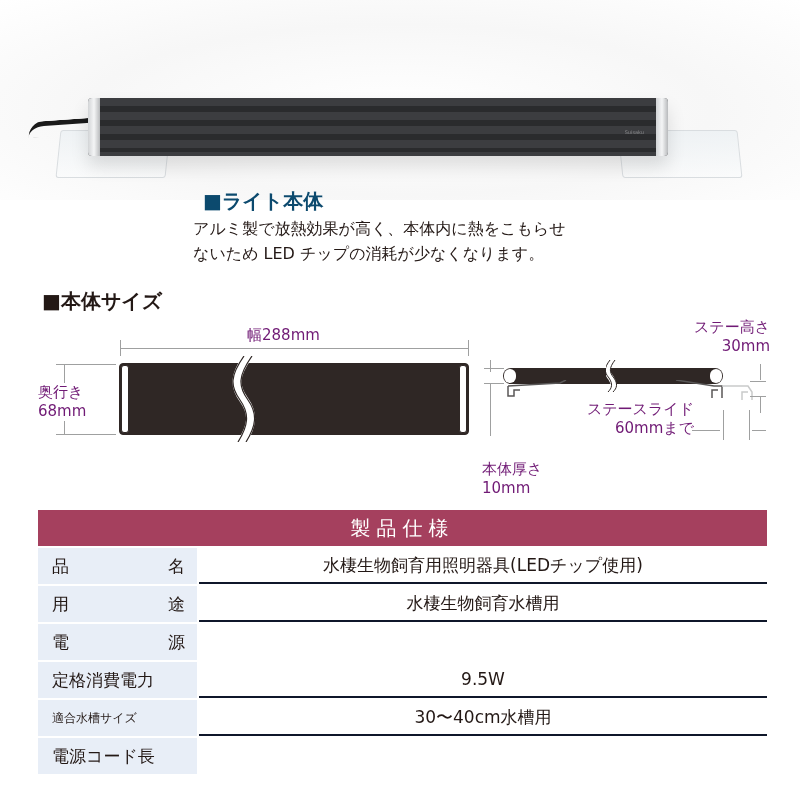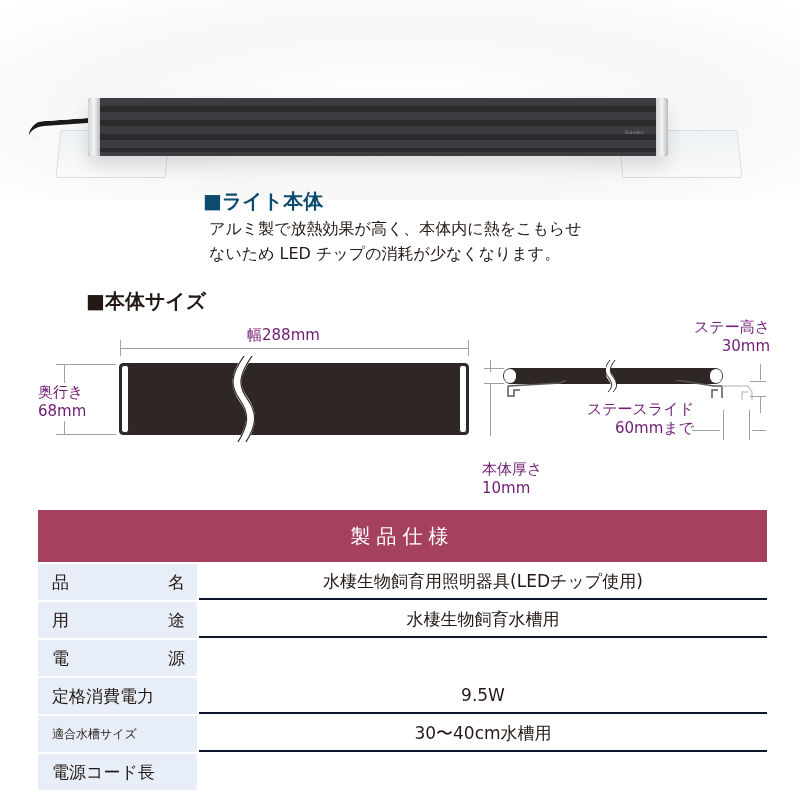--- a/index.html
+++ b/index.html
@@ -26,7 +26,7 @@
 
   
   .h-light { position: absolute; left: 203px; top: 188px; font-size: 20px; font-weight: bold; color: #0c4a6e; letter-spacing: 0; }
-  .desc { position: absolute; left: 209px; top: 216px; font-size: 16px; line-height: 25px; color: #231815; }
+  .desc { position: absolute; left: 193px; top: 216px; font-size: 16px; line-height: 25px; color: #231815; }
 
   
   .h-size { position: absolute; left: 42px; top: 288px; font-size: 20px; font-weight: bold; color: #231815; margin-left: 44px; }

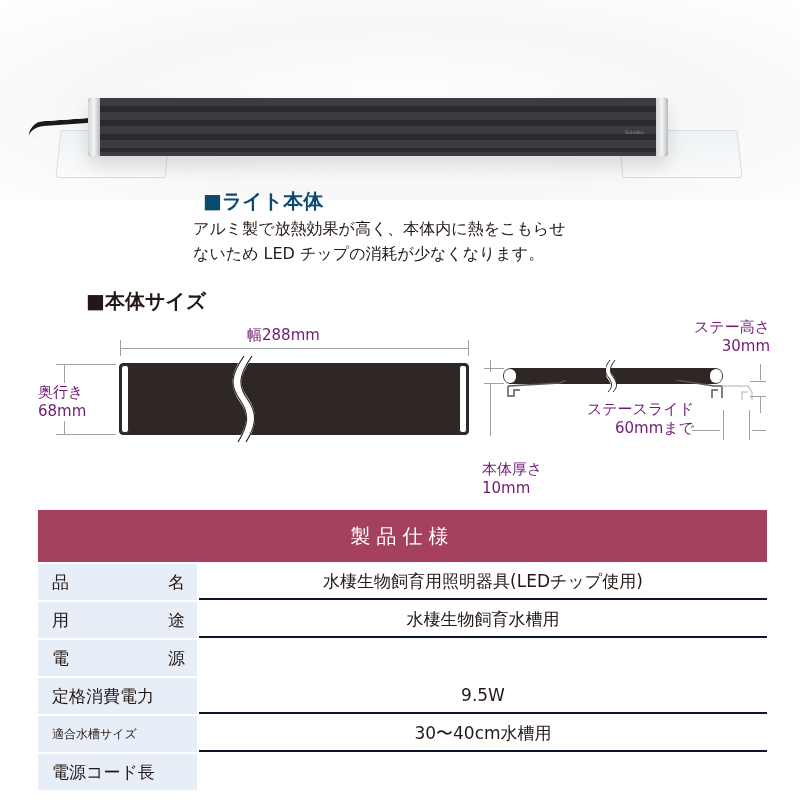--- a/index.html
+++ b/index.html
@@ -29,7 +29,7 @@
   .desc { position: absolute; left: 193px; top: 216px; font-size: 16px; line-height: 25px; color: #231815; }
 
   
-  .h-size { position: absolute; left: 42px; top: 288px; font-size: 20px; font-weight: bold; color: #231815; margin-left: 44px; }
+  .h-size { position: absolute; left: 42px; top: 288px; font-size: 20px; font-weight: bold; color: #231815; }
   .dimline { position: absolute; background: #9fa0a0; }
   .dimtext { position: absolute; font-size: 15px; color: #701a75; line-height: 19px; }
   .bar-top { position: absolute; left: 119px; top: 363px; width: 350px; height: 72px;

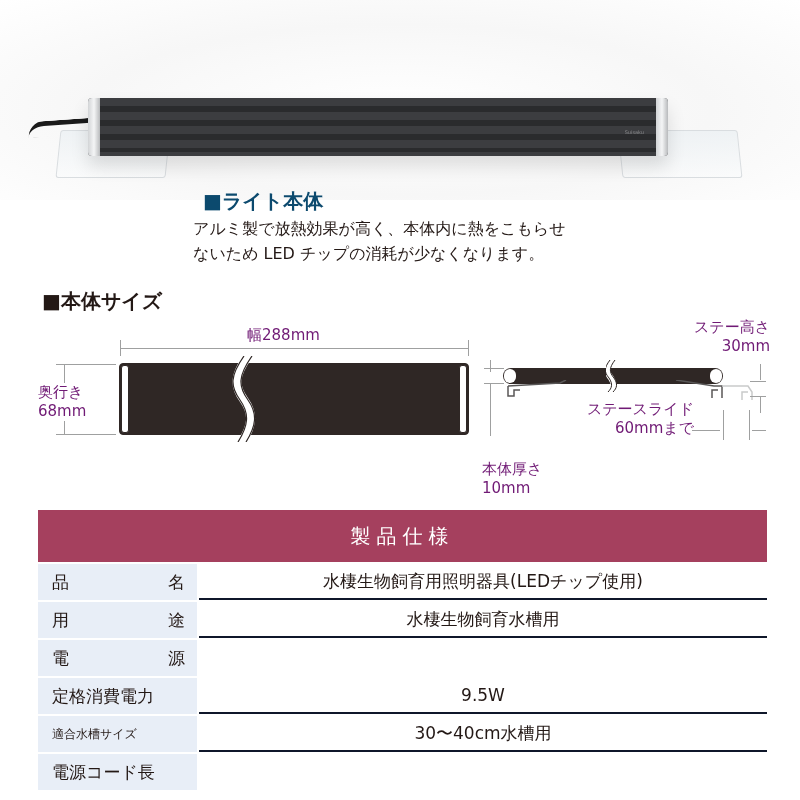--- a/index.html
+++ b/index.html
@@ -43,7 +43,7 @@
 
   
   .spec { position: absolute; left: 38px; top: 510px; width: 729px; }
-  .spec-head { height: 52px; background: #a5405e; color: #ffffff; font-size: 20px; letter-spacing: 6px;
+  .spec-head { height: 36px; background: #a5405e; color: #ffffff; font-size: 20px; letter-spacing: 6px;
     display: flex; align-items: center; justify-content: center; }
   .spec-row { display: flex; height: 36px; margin-top: 2px; }
   .spec-label { width: 159px; background: #e8eef7; display: flex; align-items: center;

